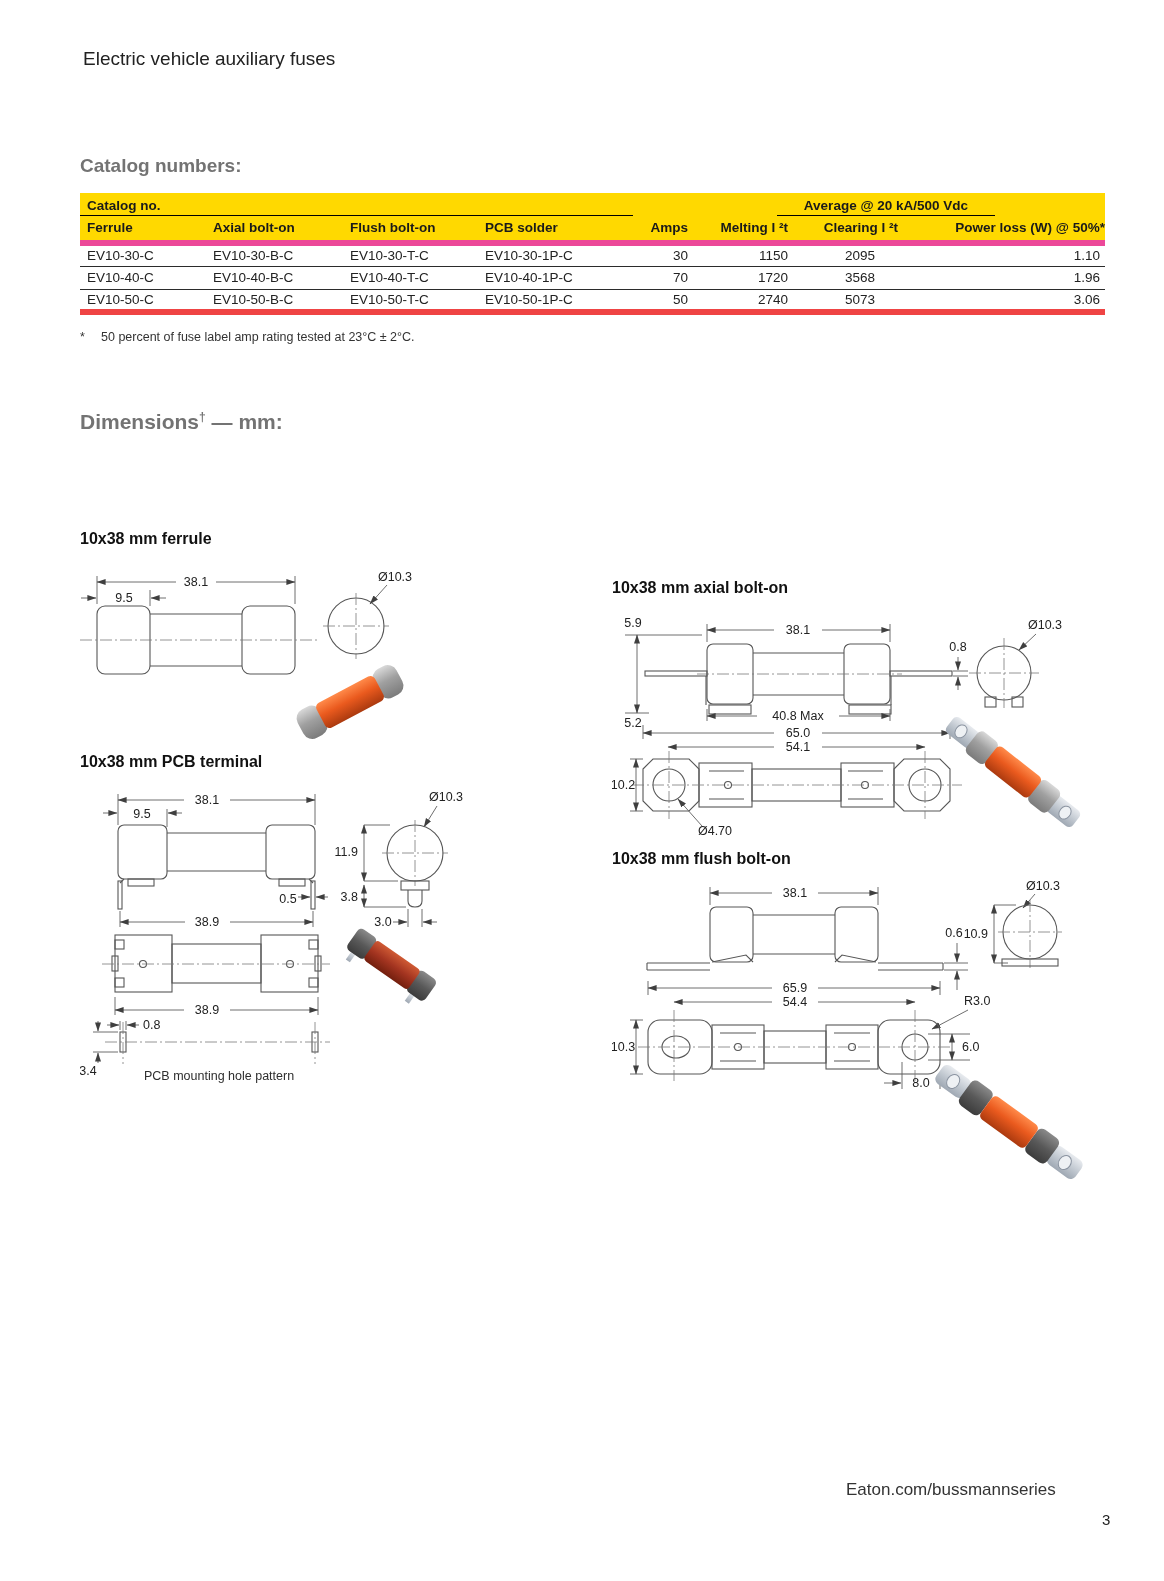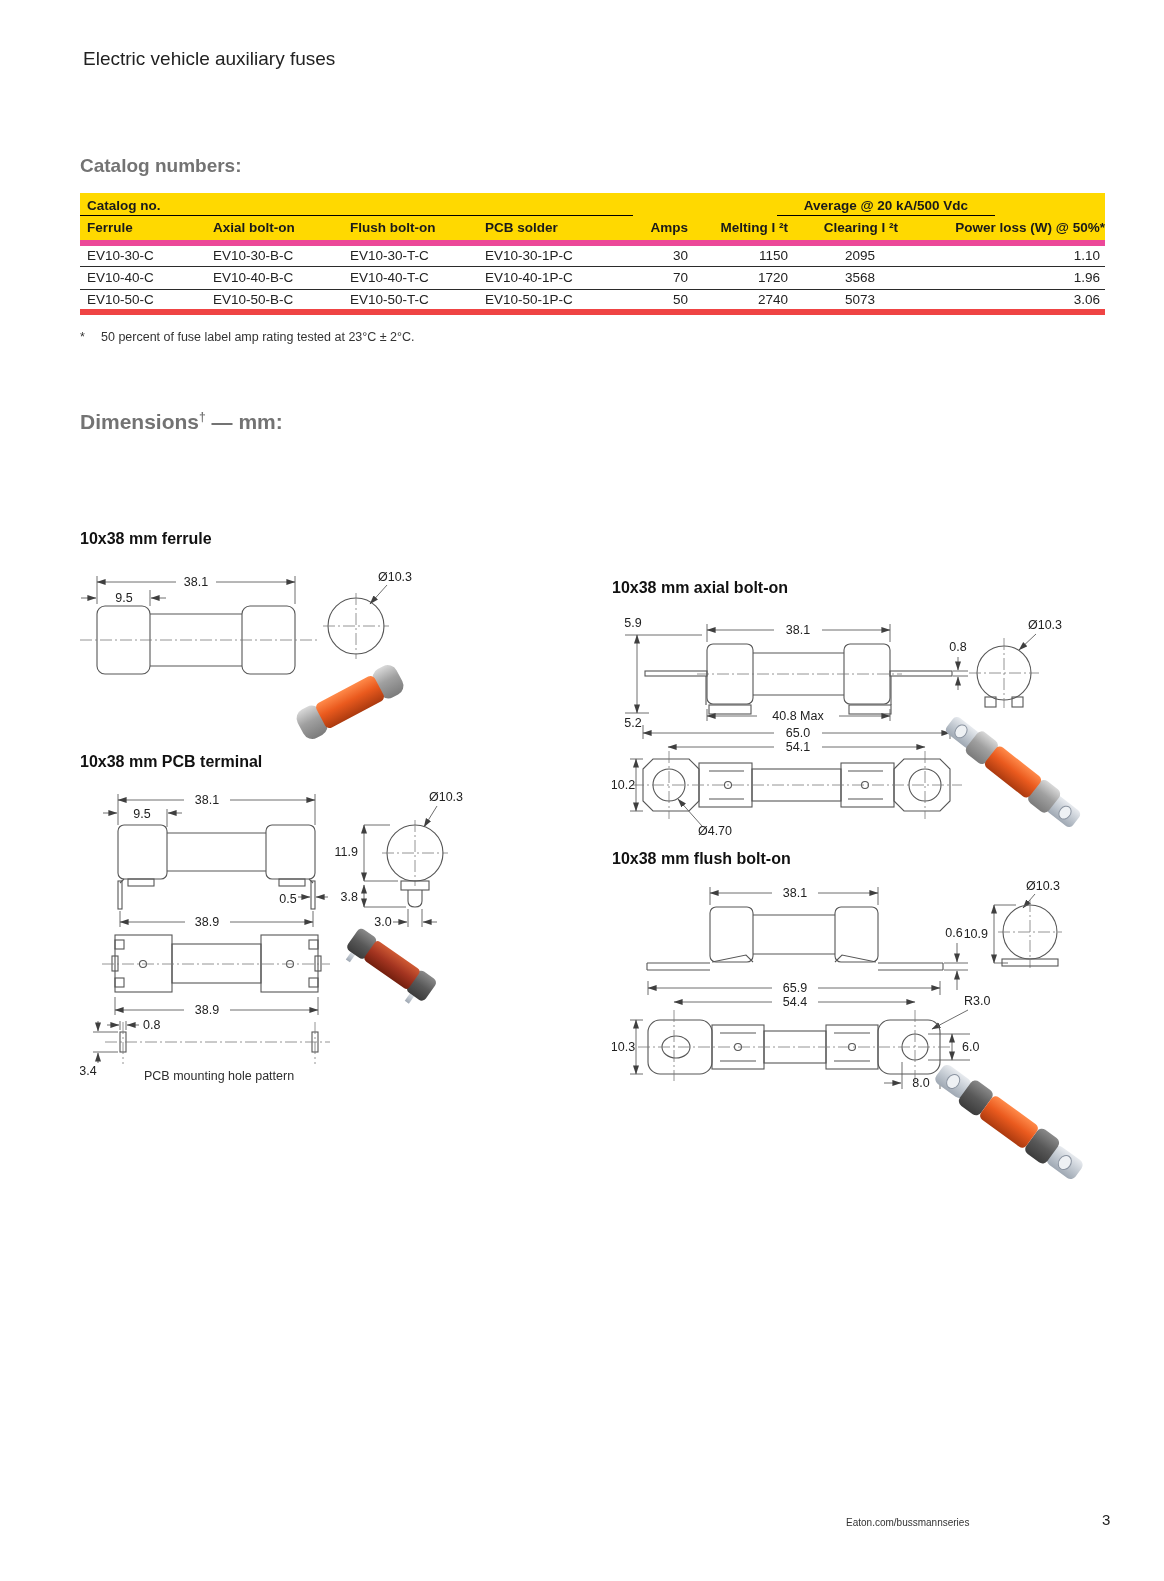--- a/index.html
+++ b/index.html
@@ -42,7 +42,7 @@
   text.dim { font-family:"Liberation Sans", sans-serif; font-size:12.5px; fill:#222; }
   text.cap { font-family:"Liberation Sans", sans-serif; font-size:12.5px; fill:#2e2e2e; }
 
-  .footer-url { position:absolute; left:846px; top:1517px; font-size:10px; color:#333; text-decoration:none; }
+  .footer-url { position:absolute; left:846px; top:1480px; font-size:17px; color:#333; text-decoration:none; }
   .page-num { position:absolute; left:1102px; top:1511px; font-size:15px; color:#222; }
 </style>
 </head>

